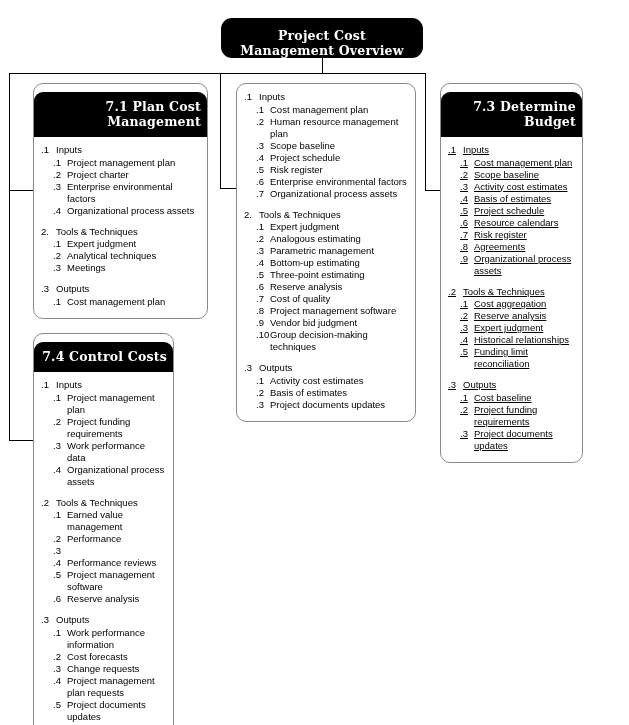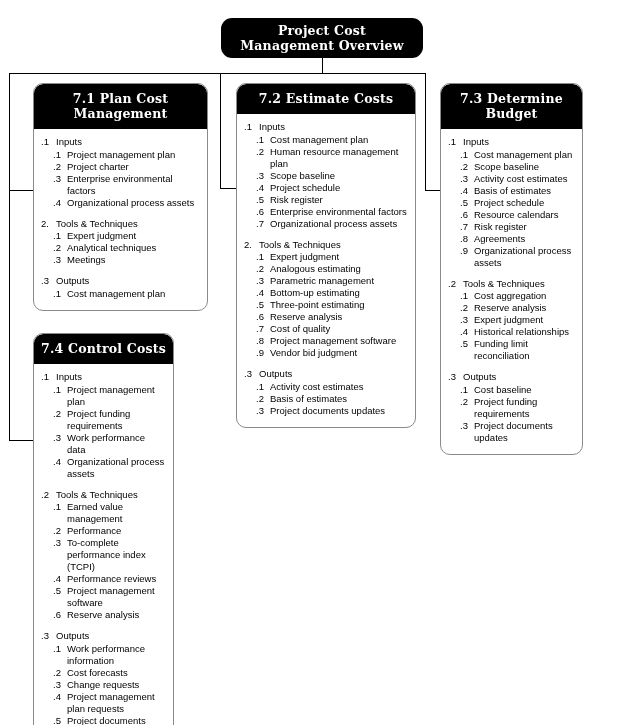--- a/index.html
+++ b/index.html
@@ -60,7 +60,7 @@
     color: #ffffff;
     border-radius: 11px;
     display: flex;
-    align-items: center;
+    align-items: flex-end;
     justify-content: center;
     text-align: center;
   }

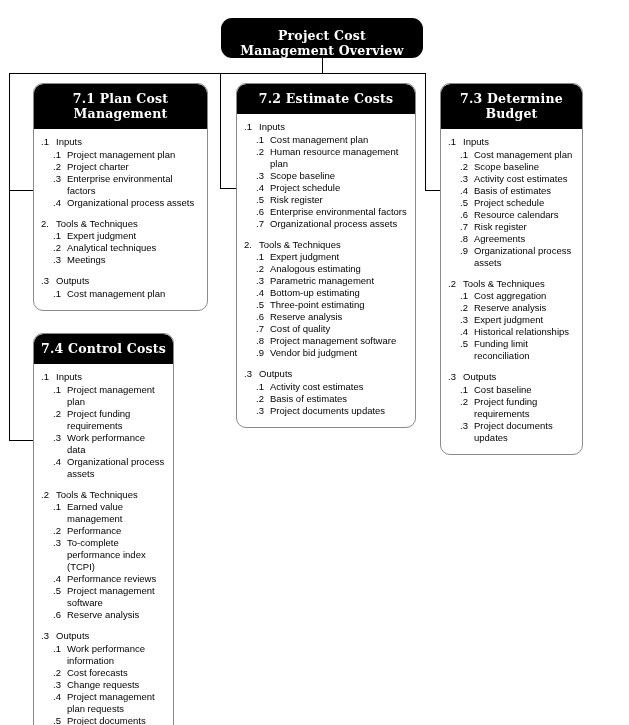--- a/index.html
+++ b/index.html
@@ -37,13 +37,14 @@
     background: #000000;
     color: #ffffff;
     border-radius: 9px 9px 0 0;
-    text-align: center;
+    text-align: right;
     font-family: "DejaVu Serif", serif;
     font-weight: bold;
     font-size: 12.5px;
     line-height: 15px;
     padding: 7px 6px 8px 6px;
     letter-spacing: 0.2px;
+    margin-top: 8px;
   }
   .proc-body {
     padding: 7px 7px 10px 7px;

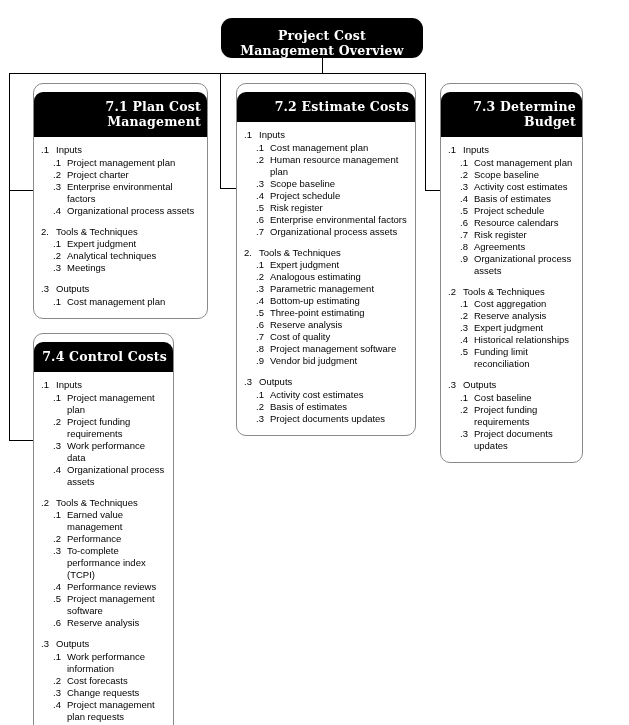--- a/index.html
+++ b/index.html
@@ -187,7 +187,6 @@
 </div>
 
 <div class="proc-box" id="box-72">
-  <div class="proc-header">7.2 Estimate Costs</div>
   <div class="proc-body">
       <div class="group">
         <div class="group-head">

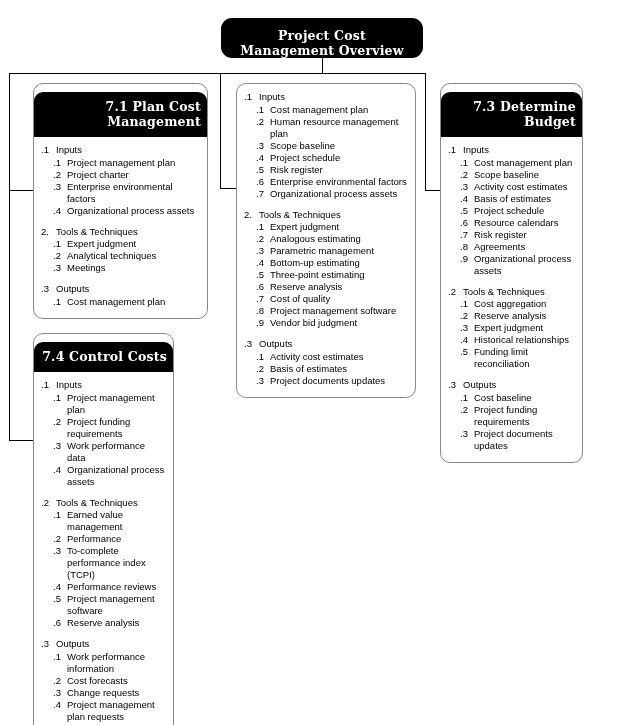--- a/index.html
+++ b/index.html
@@ -110,7 +110,7 @@
   
   #box-71 { left: 33px;  top: 83px;  width: 175px; }
   #box-72 { left: 236px; top: 83px;  width: 180px; }
-  #box-73 { left: 440px; top: 83px;  width: 143px; }
+  #box-73 { left: 440px; top: 83px;  width: 143px; text-decoration: underline; }
   #box-74 { left: 33px;  top: 333px; width: 141px; }
 </style>
 </head>

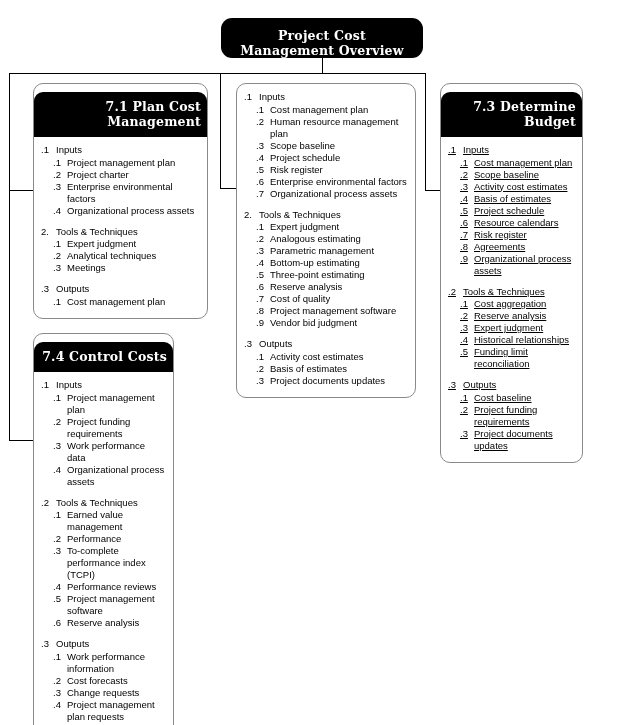--- a/index.html
+++ b/index.html
@@ -263,6 +263,10 @@
           <span class="num">.9</span>
           <span class="lbl">Vendor bid judgment</span>
         </div>
+        <div class="item">
+          <span class="num">.10</span>
+          <span class="lbl">Group decision-making techniques</span>
+        </div>
       </div>
       <div class="group">
         <div class="group-head">

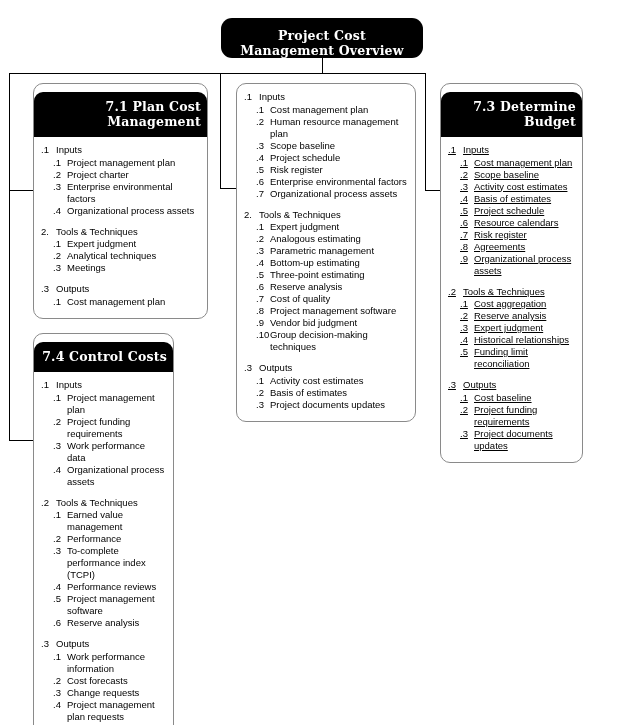--- a/index.html
+++ b/index.html
@@ -421,7 +421,6 @@
         </div>
         <div class="item">
           <span class="num">.3</span>
-          <span class="lbl">To-complete performance index (TCPI)</span>
         </div>
         <div class="item">
           <span class="num">.4</span>

